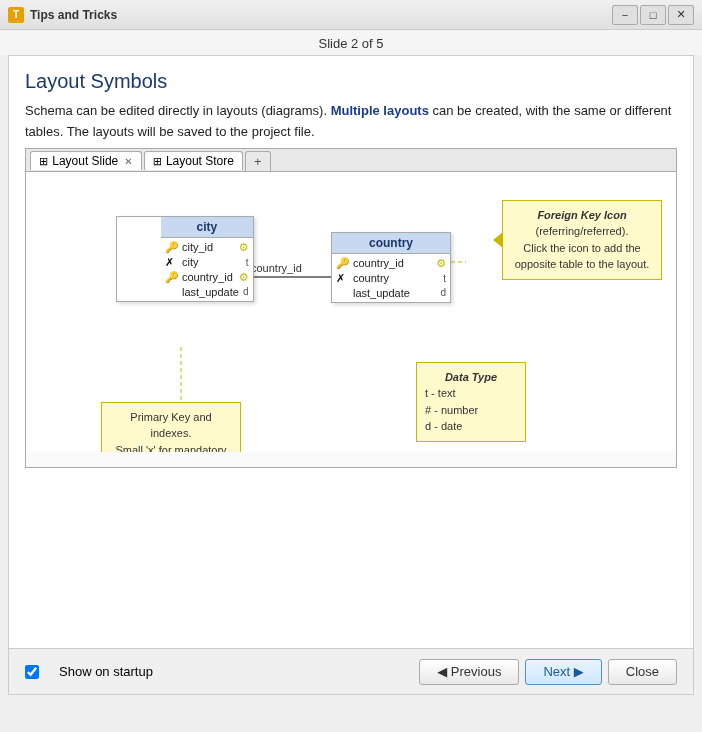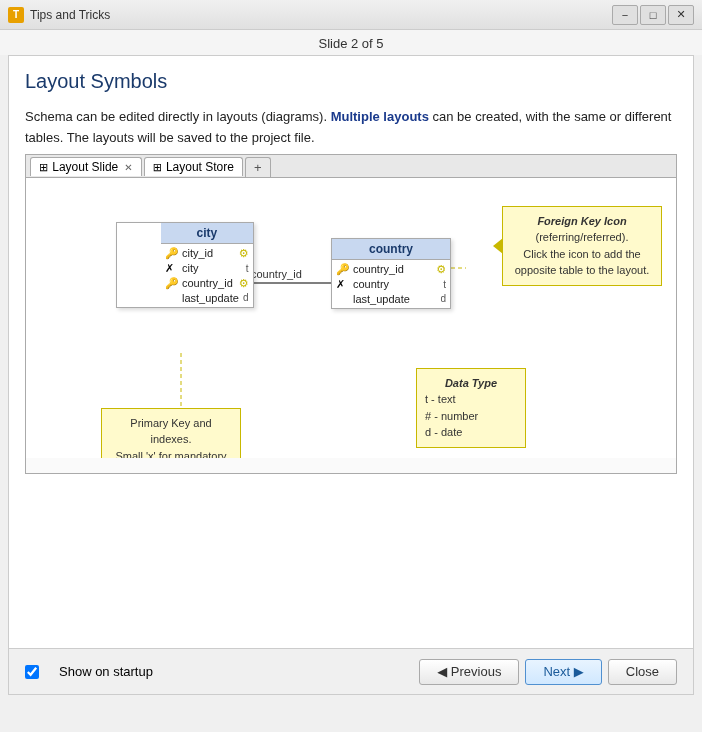--- a/index.html
+++ b/index.html
@@ -43,6 +43,7 @@
     .title-bar-title {
       font-size: 12px;
       color: #333;
+      font-weight: bold;
     }
     .title-bar-controls {
       display: flex;

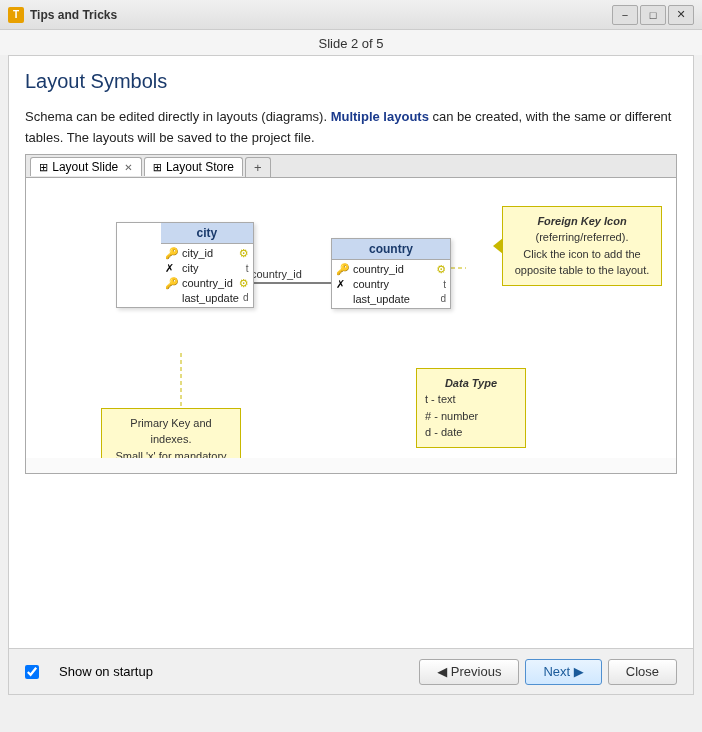--- a/index.html
+++ b/index.html
@@ -87,7 +87,7 @@
       font-size: 20px;
       font-weight: normal;
       color: #1a3a6b;
-      margin-bottom: 14px;
+      margin-bottom: 8px;
     }
 
     .description {

